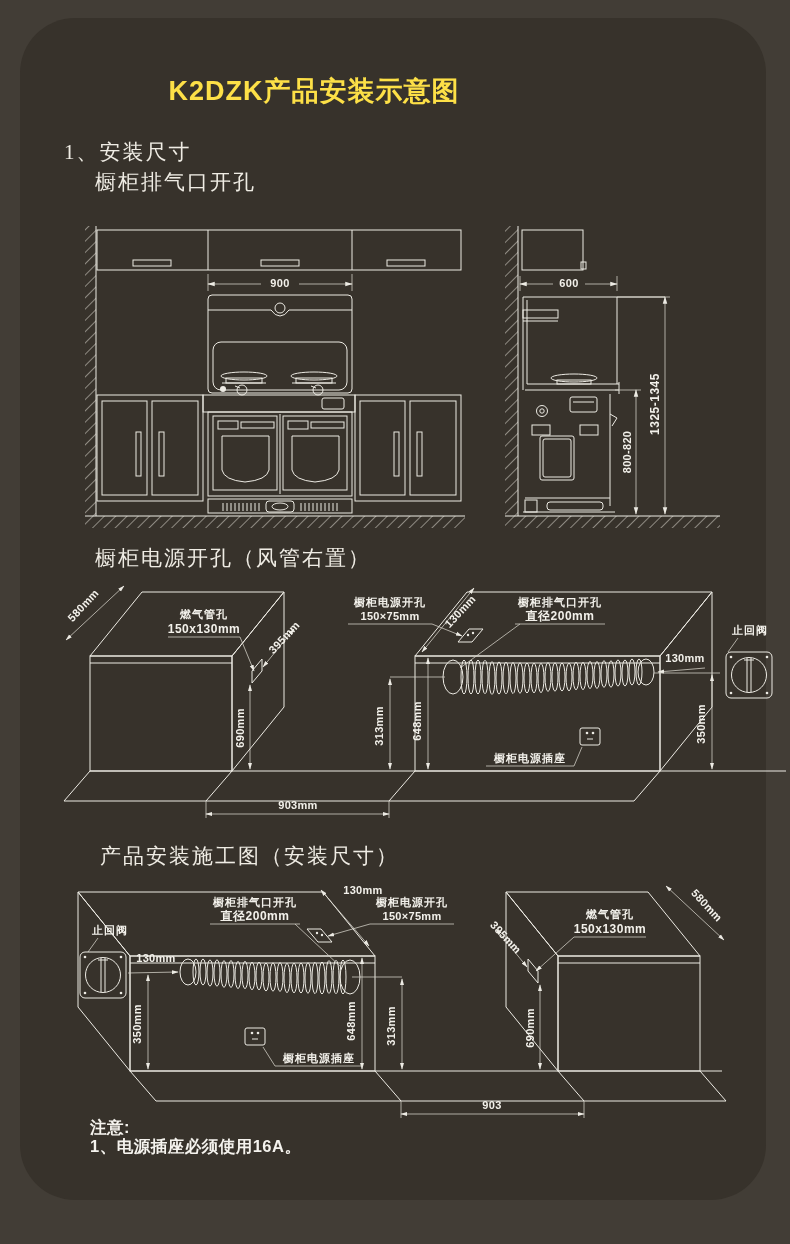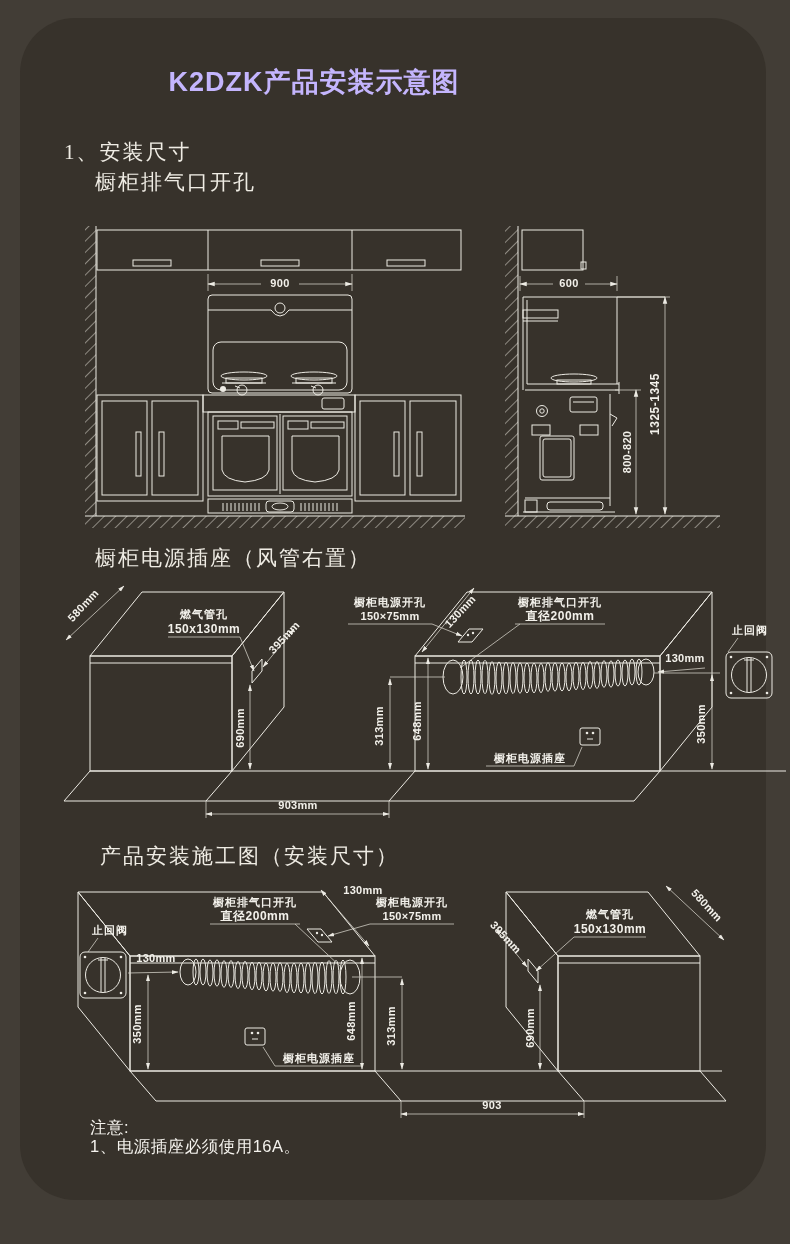--- a/index.html
+++ b/index.html
@@ -15,8 +15,8 @@
   }
   .abs{position:absolute;}
   .title{
-    left:0;top:64px;width:628px;text-align:center;
-    font-size:27px;font-weight:bold;color:#c4b5fd;letter-spacing:1px;
+    left:0;top:73px;width:628px;text-align:center;
+    font-size:27px;font-weight:bold;color:#fde047;letter-spacing:1px;
   }
   .serif-h{
     font-family:"Liberation Serif","DejaVu Serif",serif;

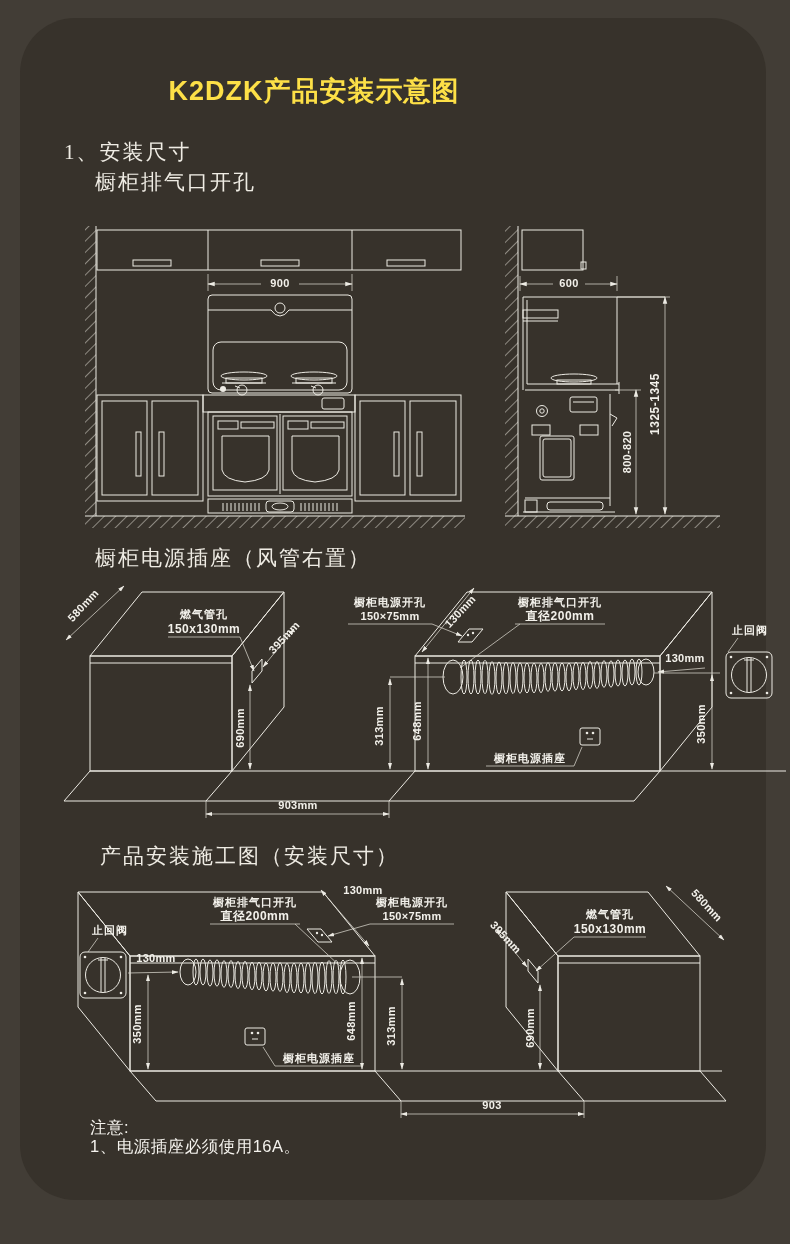--- a/index.html
+++ b/index.html
@@ -213,7 +213,7 @@
   </g>
 </svg>
 
-<div class="abs serif-h" style="left:95px;top:544px;">橱柜电源插座（风管右置）</div>
+<div class="abs serif-h" style="left:95px;top:544px;">橱柜电源开孔（风管右置）</div>
 
 <svg class="abs" style="left:60px;top:576px;" width="730" height="248" viewBox="0 0 730 248">
   <defs>

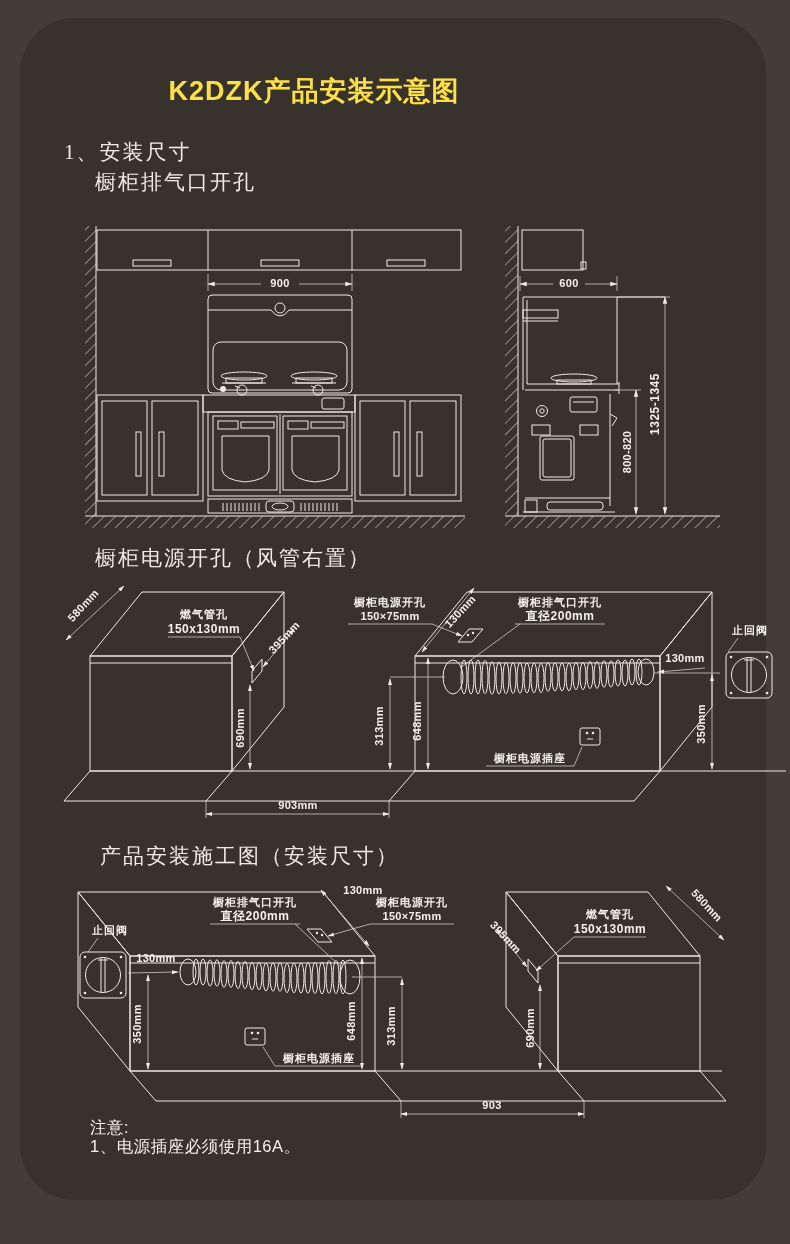--- a/index.html
+++ b/index.html
@@ -23,7 +23,7 @@
     color:#efece4;font-size:21px;letter-spacing:2px;
   }
   .notes{
-    left:90px;top:1118px;color:#f5f3ee;font-size:16.5px;font-weight:400;
+    left:90px;top:1118px;color:#f5f3ee;font-size:16.5px;font-weight:700;
     line-height:19px;letter-spacing:0.5px;
   }
   svg{position:absolute;overflow:visible;}

